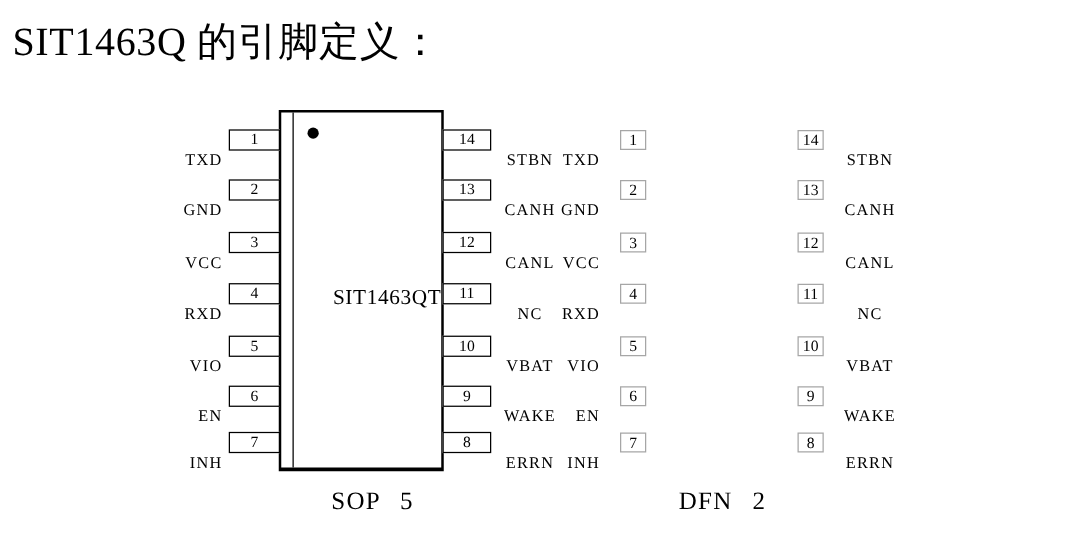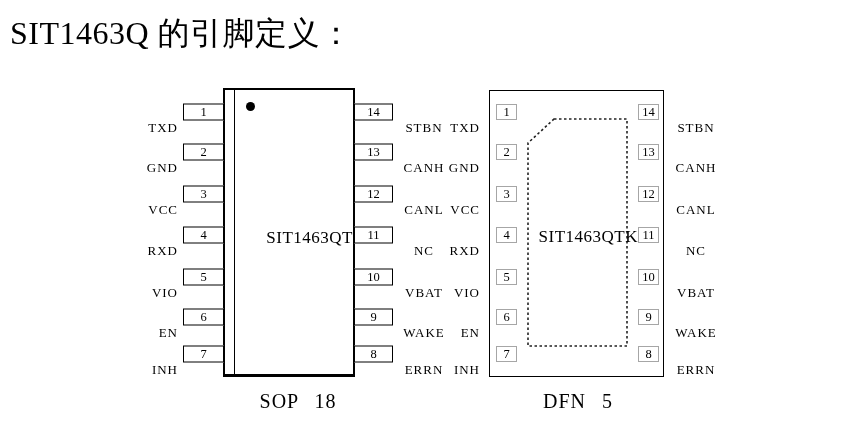--- a/index.html
+++ b/index.html
@@ -122,12 +122,6 @@
 
   <div class="caption caption-sop">SOP 18</div>
 
-  <div class="body dfn-outline">
-    <svg class="dfn-pad" width="175" height="287" viewBox="0 0 175 287">
-      <path d="M 64 28 H 137 V 255 H 38 V 52 Z" fill="none" stroke="#222222" stroke-width="1.6" stroke-dasharray="2.5 2.5"></path>
-    </svg>
-    <div class="chip-label dfn-chip-label">SIT1463QTK</div>
-  </div>
 
   <div class="row dfn" style="top:112px">
     <span class="pin-label l-label">TXD</span>

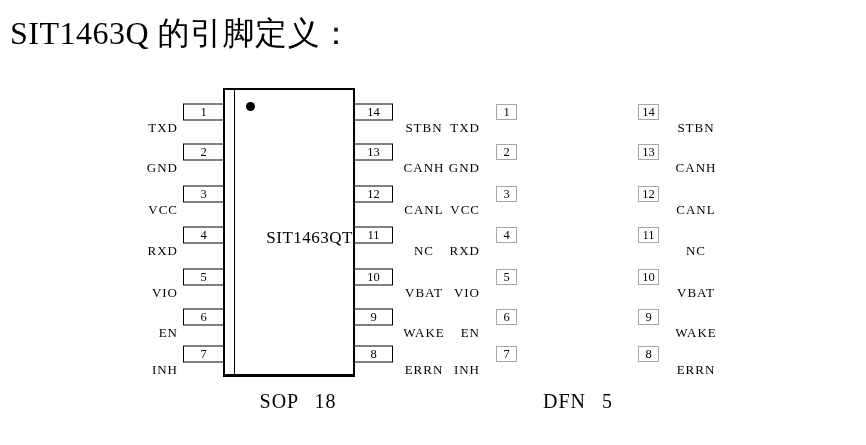--- a/index.html
+++ b/index.html
@@ -120,7 +120,7 @@
     <span class="pin-label r-label">ERRN</span>
   </div>
 
-  <div class="caption caption-sop">SOP 18</div>
+  <div class="caption caption-sop">SOP 5</div>
 
 
   <div class="row dfn" style="top:112px">

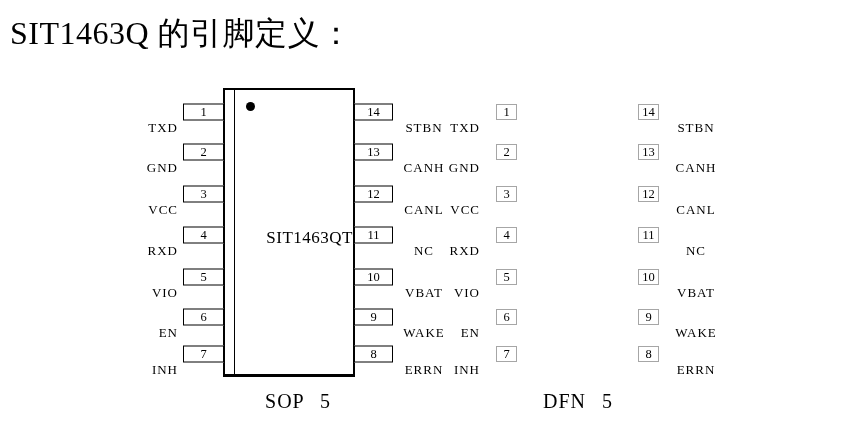--- a/index.html
+++ b/index.html
@@ -166,7 +166,7 @@
     <span class="pin-label r-label">ERRN</span>
   </div>
 
-  <div class="caption caption-dfn">DFN 5</div>
+  <div class="caption caption-dfn">DFN 2</div>
 
 </div>
 

